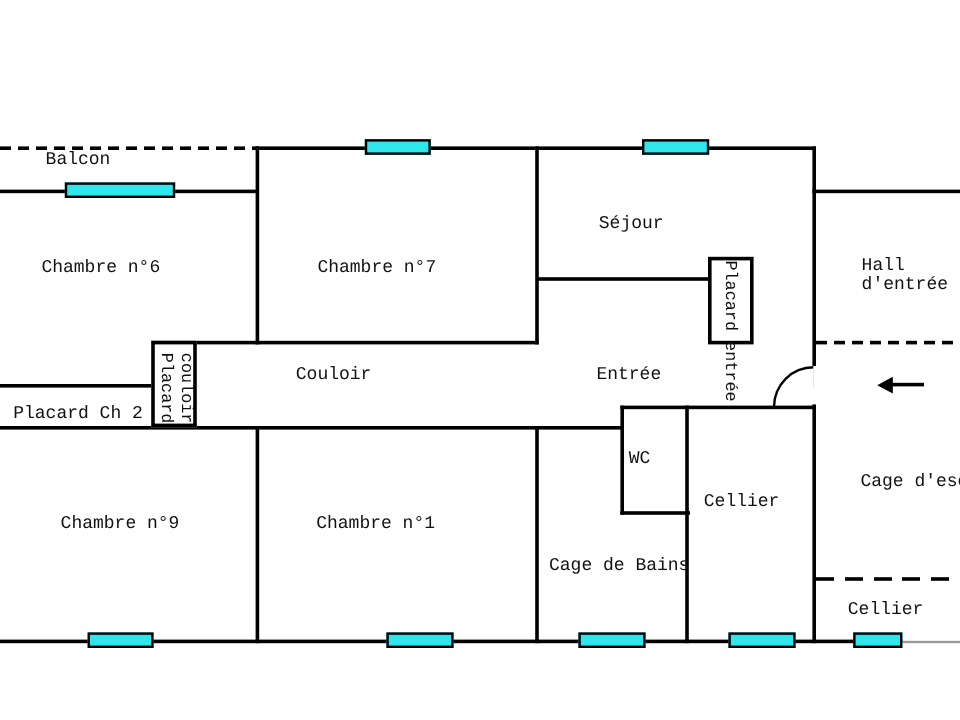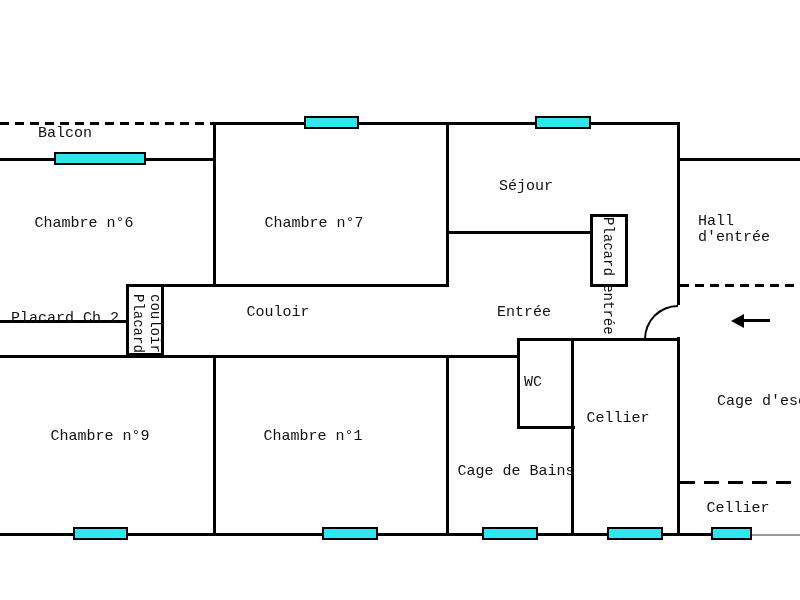--- a/index.html
+++ b/index.html
@@ -25,7 +25,7 @@
   .lbl{position:absolute;font-size:15px;line-height:18px;color:var(--text,#111);
        white-space:nowrap;transform:translateX(-50%);}
   .lbl-left{position:absolute;font-size:15px;line-height:16px;color:var(--text,#111);white-space:nowrap;}
-  .lbl-left span{display:block;}
+  .lbl-left span{display:block;margin-left:20px;}
   .vtext{position:absolute;writing-mode:vertical-rl;font-size:14px;color:var(--text,#111);
        white-space:nowrap;}
   .vbox-text{left:127px;top:290px;width:36px;height:66px;text-align:center;line-height:17px;}

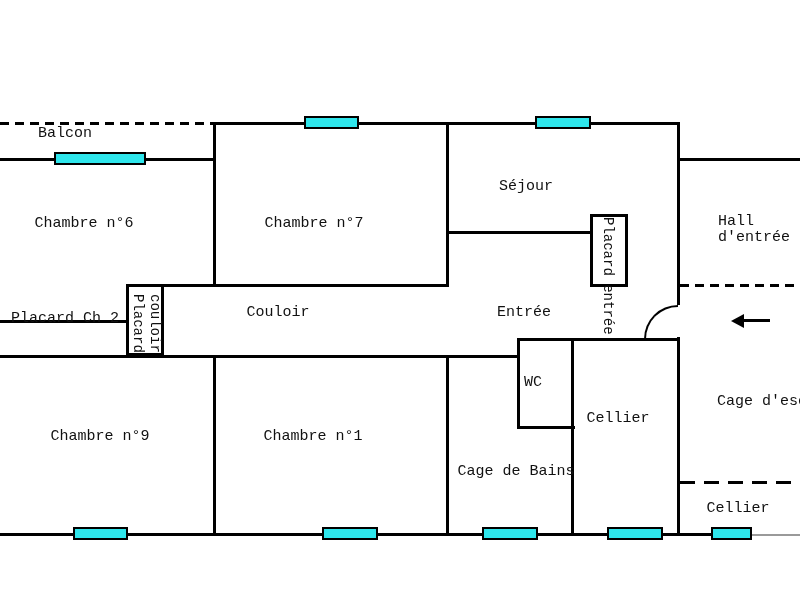--- a/index.html
+++ b/index.html
@@ -87,7 +87,7 @@
   </div>
   <div class="lbl" style="left:278px;top:304px;">Couloir</div>
   <div class="lbl" style="left:524px;top:304px;">Entrée</div>
-  <div class="lbl" style="left:65px;top:310px;">Placard Ch 2</div>
+  <div class="lbl" style="left:65px;top:336px;">Placard Ch 2</div>
   <div class="lbl" style="left:533px;top:374px;">WC</div>
   <div class="lbl" style="left:618px;top:410px;">Cellier</div>
   <div class="lbl" style="left:516px;top:463px;">Cage de Bains</div>

